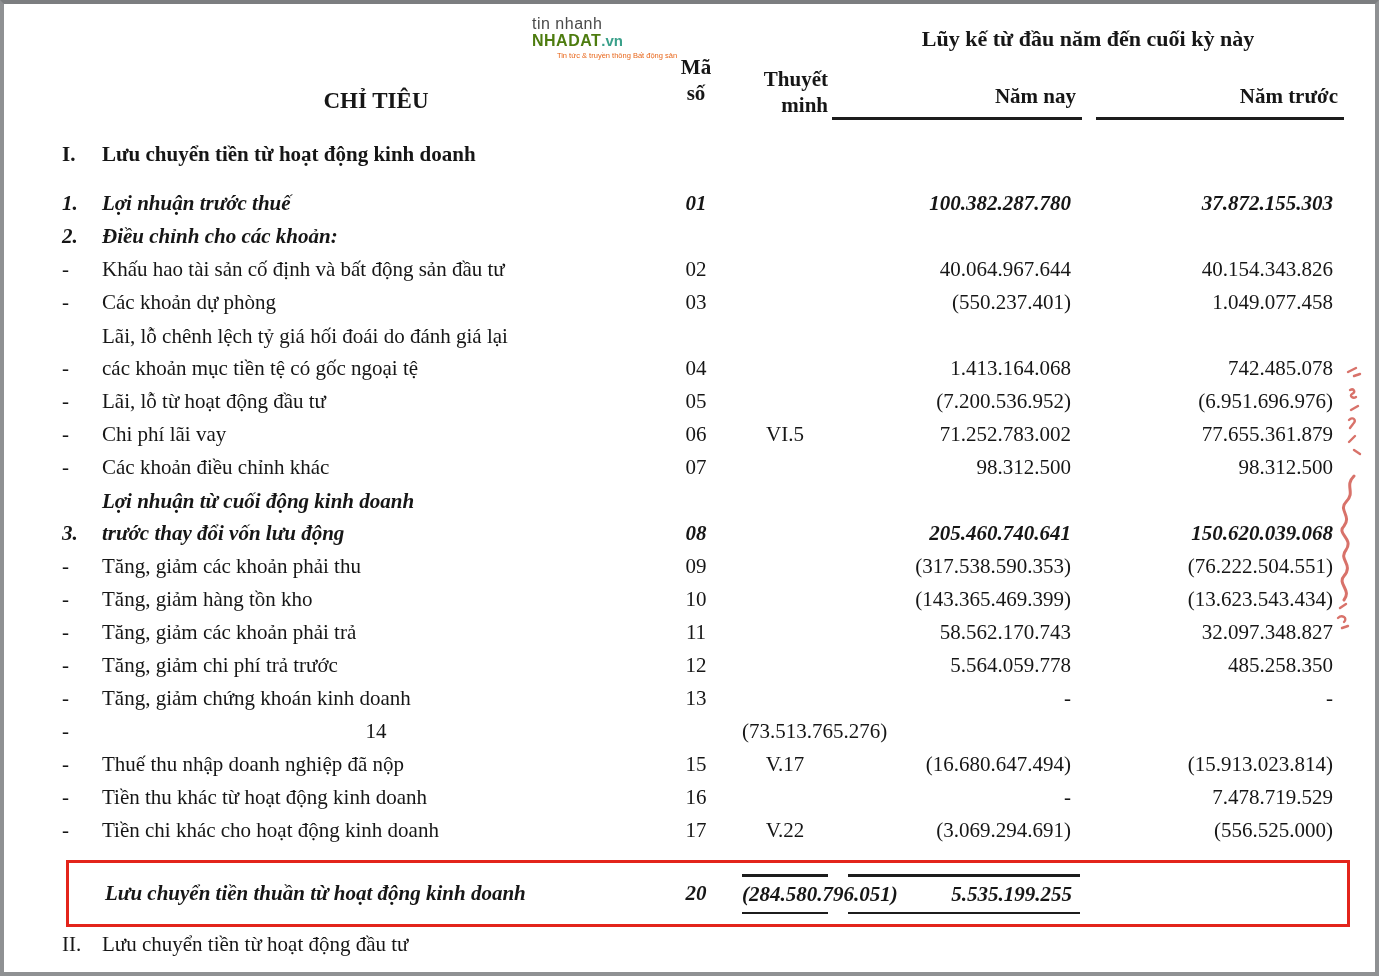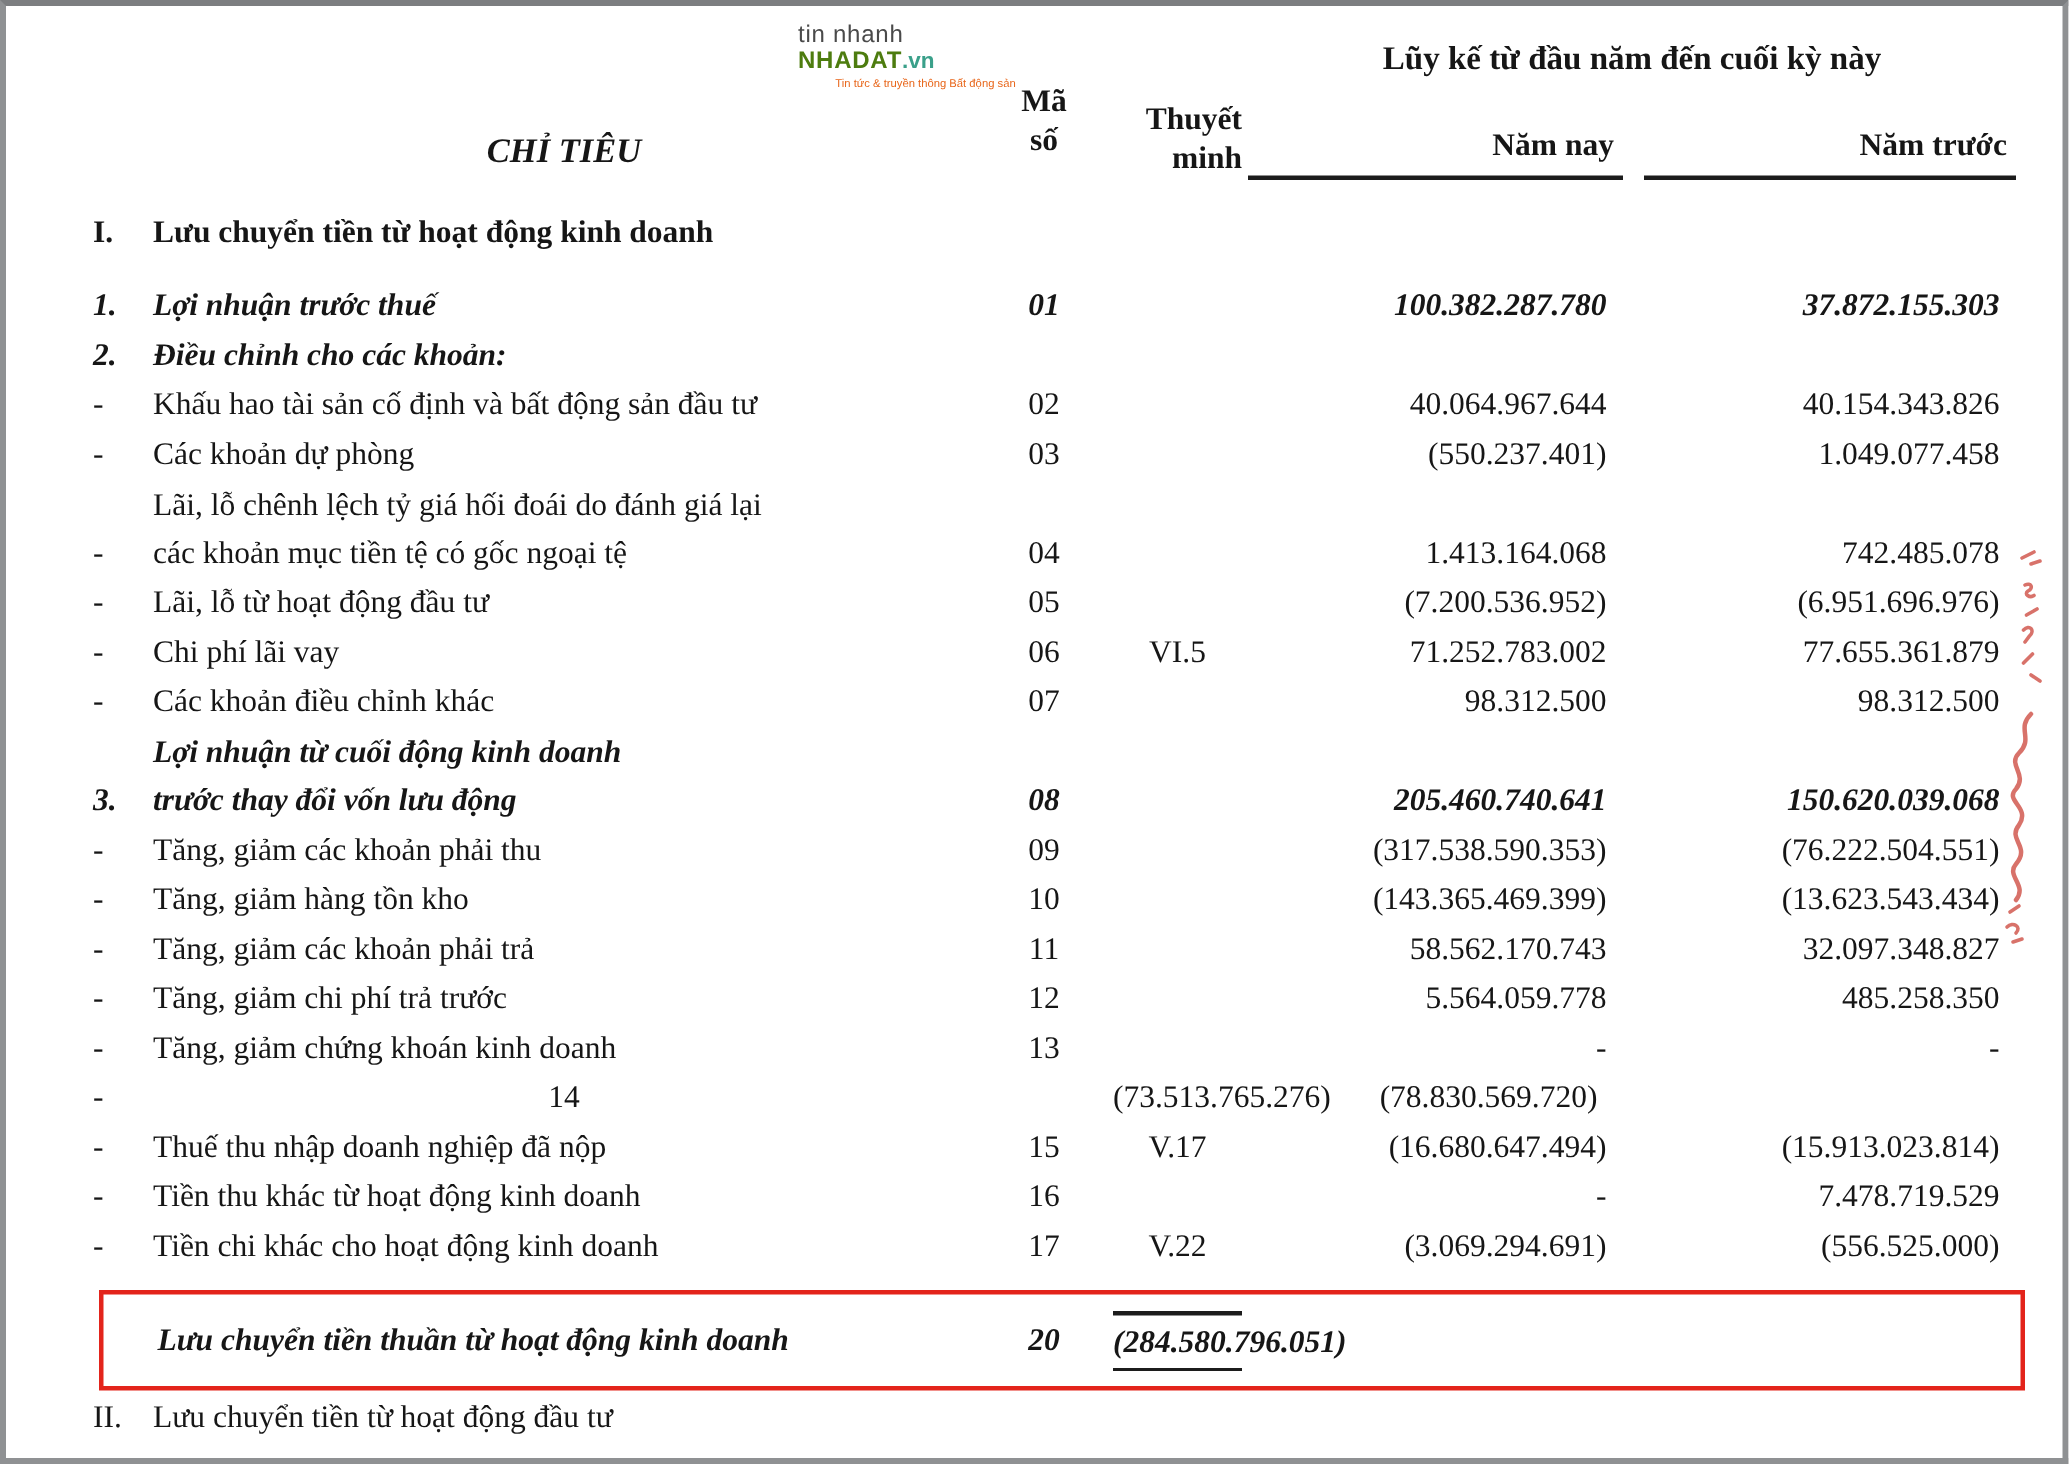--- a/index.html
+++ b/index.html
@@ -21,7 +21,7 @@
   .logo .brand{font-size:16px;font-weight:bold;color:#4d7c0f;letter-spacing:.5px;}
   .logo .tld{font-size:15px;font-weight:bold;color:#3aa08a;}
   .logo .tag{font-size:7.5px;color:#e8661a;margin-top:2px;text-align:center;}
-  .h-indicator{position:absolute;left:98px;top:84px;width:548px;text-align:center;font-weight:bold;font-size:23px;font-style:italic;}
+  .h-indicator{position:absolute;left:98px;top:84px;width:548px;text-align:center;font-weight:bold;font-size:23px;}
   .h-code{position:absolute;left:646px;top:50px;width:92px;text-align:center;font-weight:bold;font-size:21px;line-height:1.25;}
   .h-note{position:absolute;left:738px;top:62px;width:86px;text-align:right;font-weight:bold;font-size:21px;line-height:1.25;}
   .h-cum{position:absolute;left:824px;top:22px;width:520px;text-align:center;font-weight:bold;font-size:22px;}

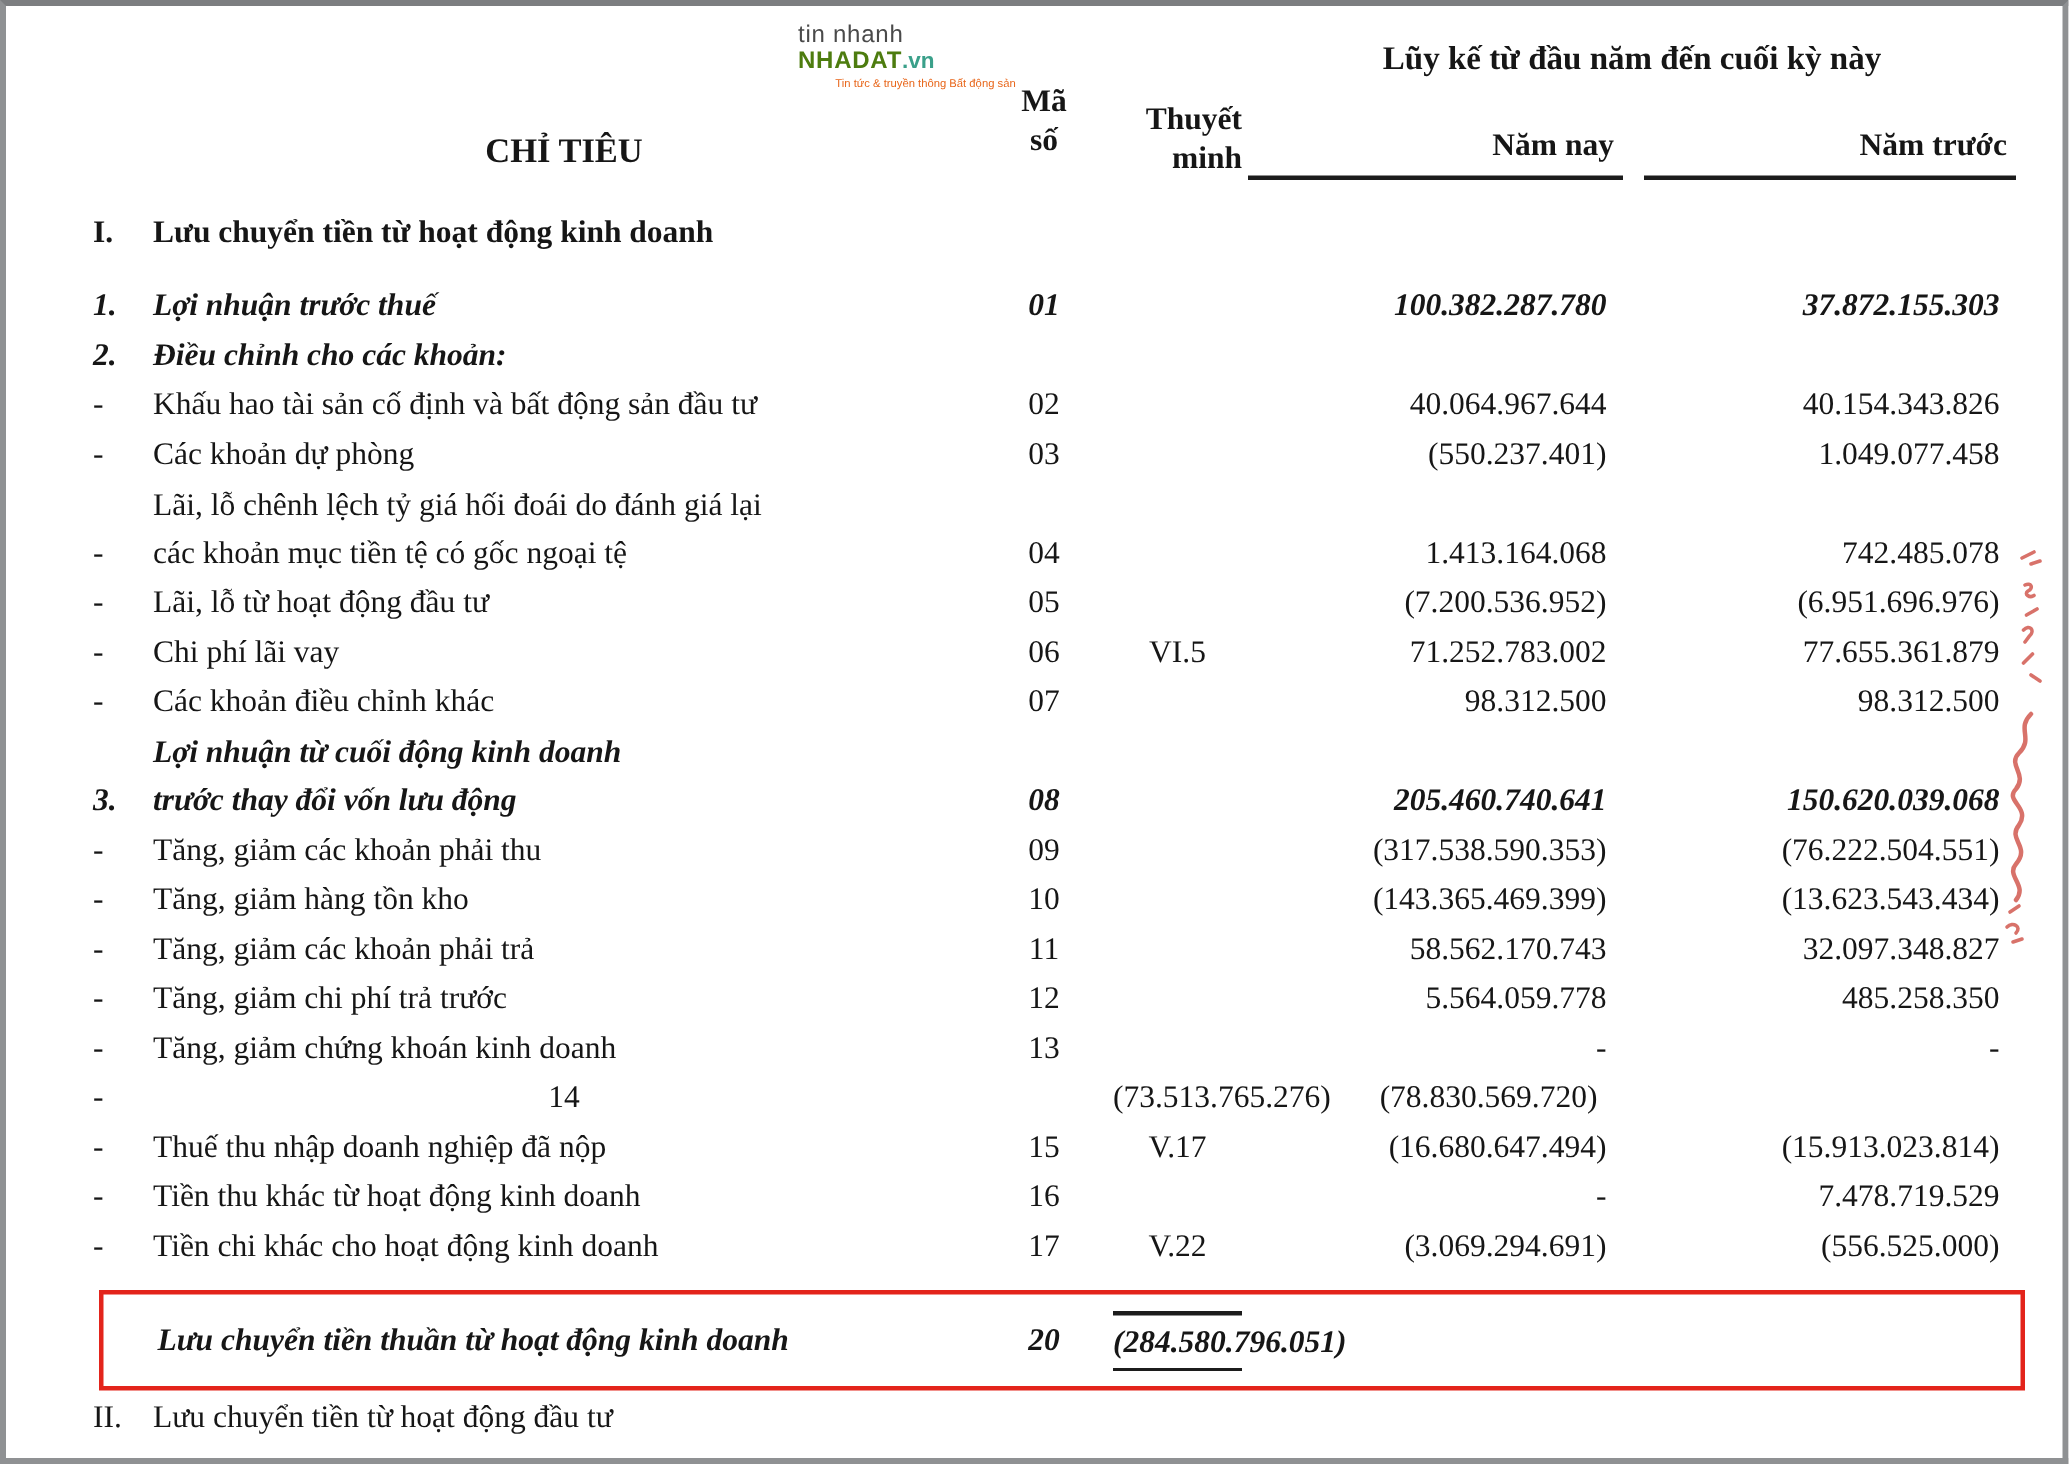--- a/index.html
+++ b/index.html
@@ -291,7 +291,6 @@
       <div class="c-code">14</div>
       <div class="c-note"></div>
       <div class="c-cur">(73.513.765.276)</div>
-      <div class="c-pri">(78.830.569.720)</div>
     </div>
 
     <div class="row">

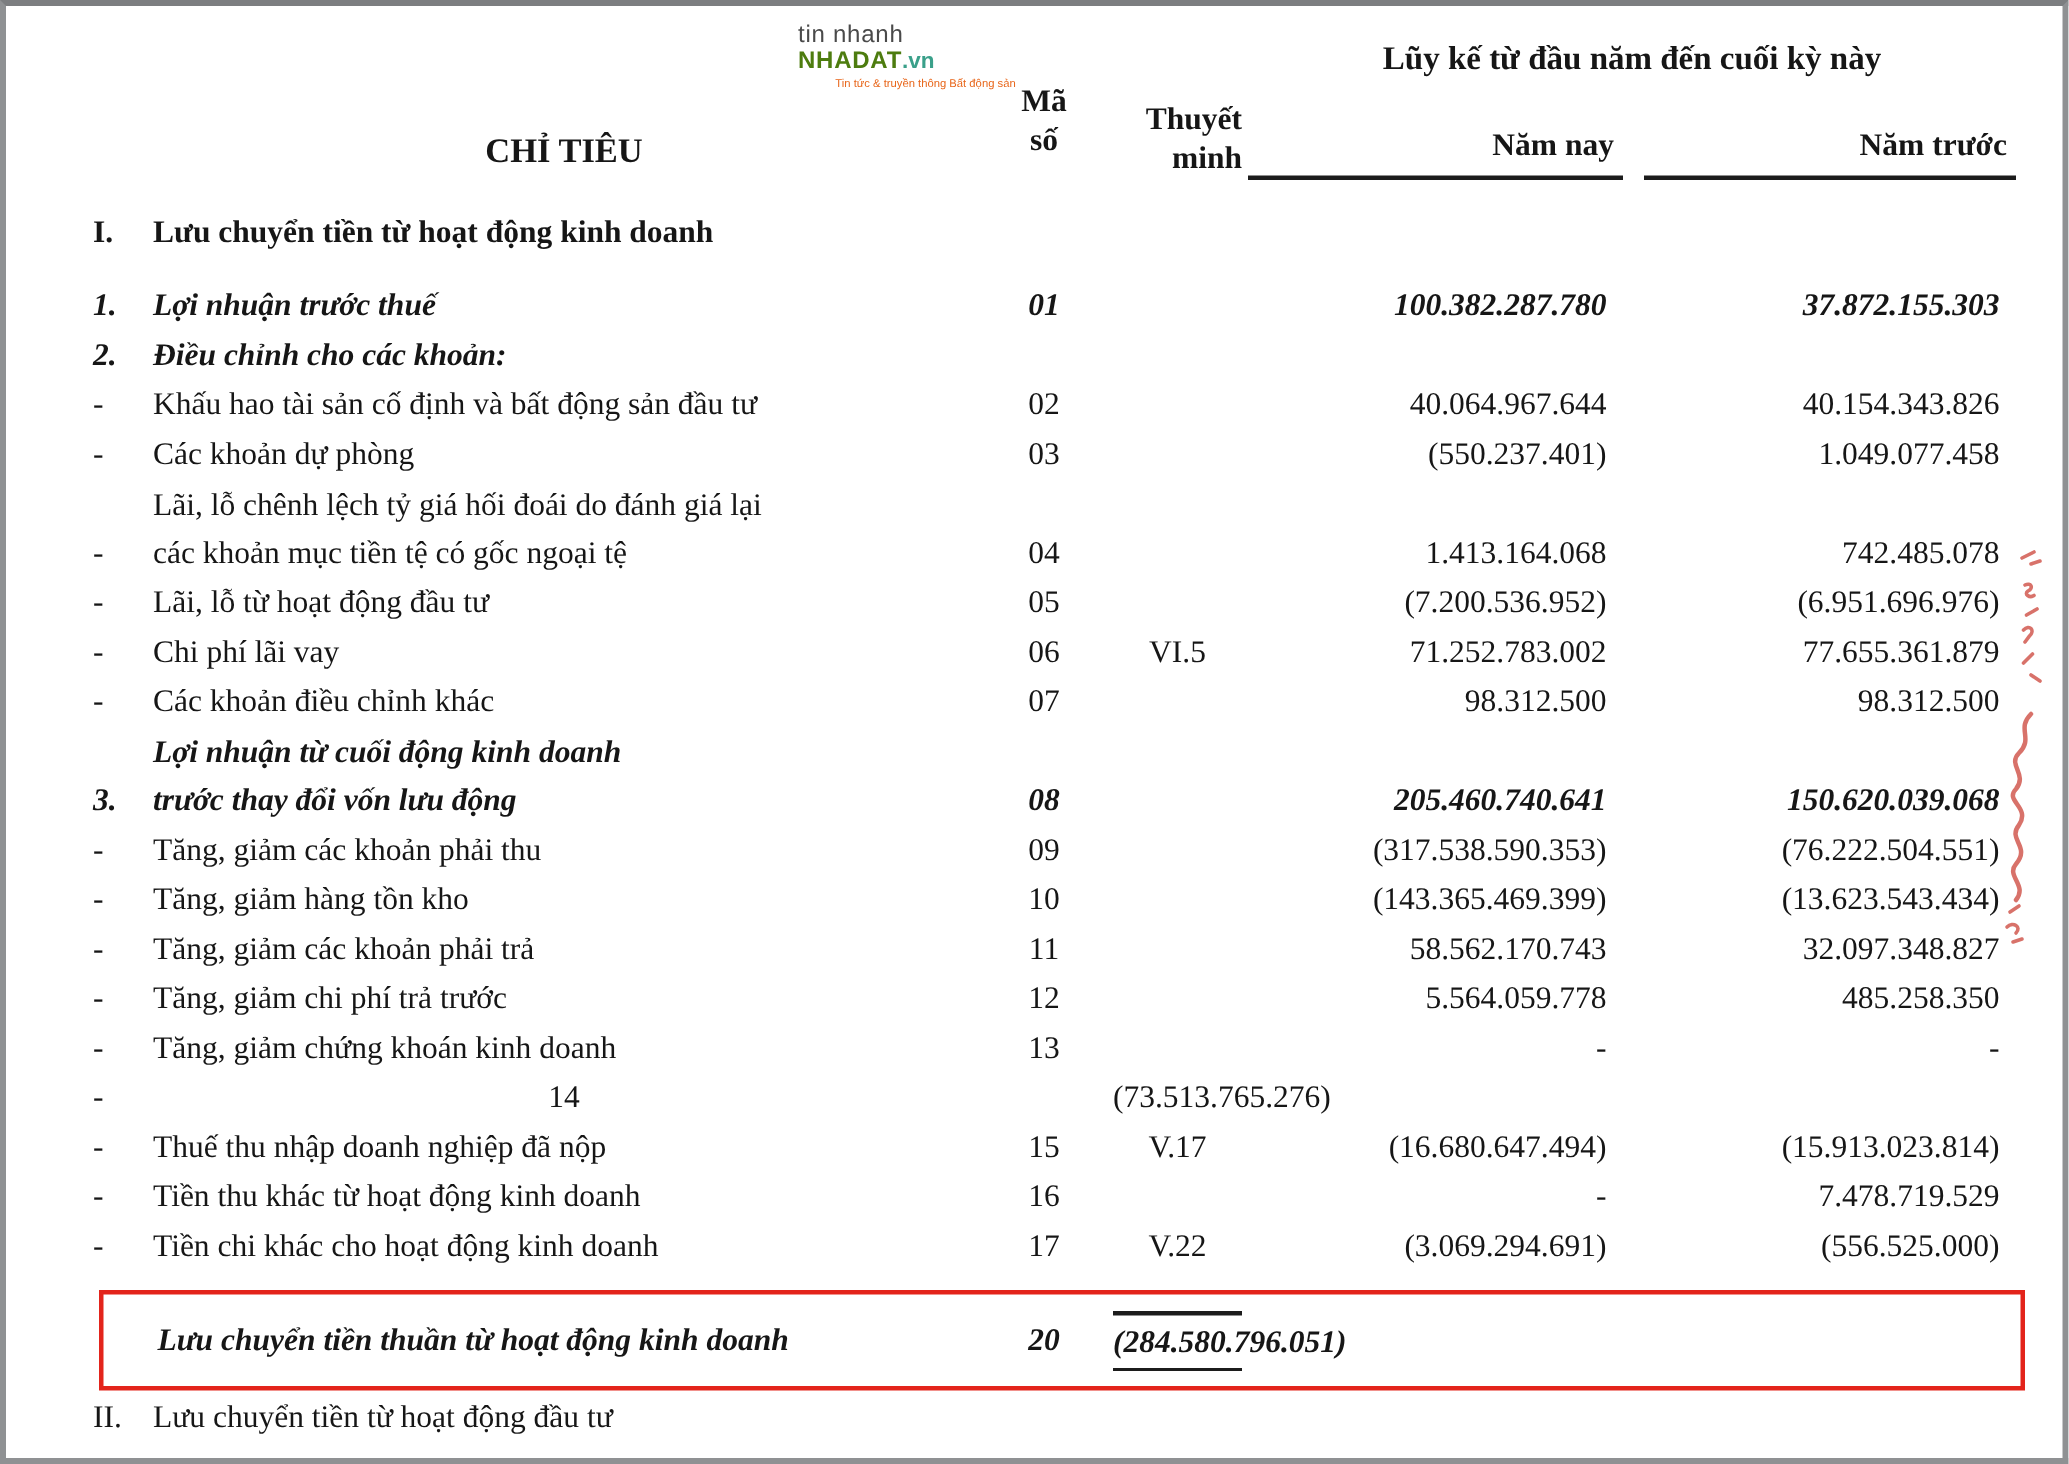--- a/index.html
+++ b/index.html
@@ -334,6 +334,7 @@
     <div class="n-label">Lưu chuyển tiền thuần từ hoạt động kinh doanh</div>
     <div class="n-code">20</div>
     <div class="n-cur">(284.580.796.051)</div>
+    <div class="n-pri">5.535.199.255</div>
   </div>
 
   <div class="row foot">

